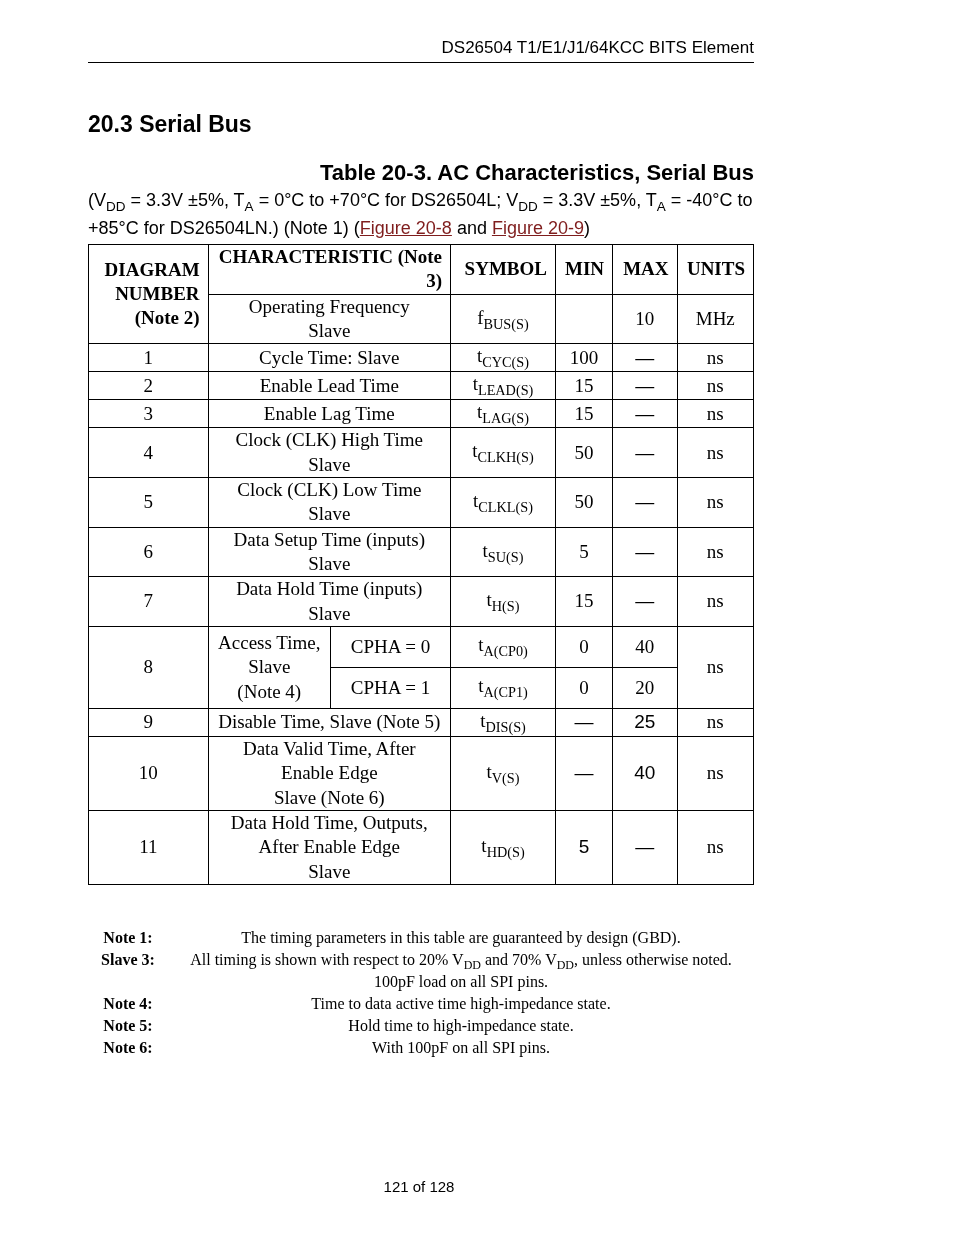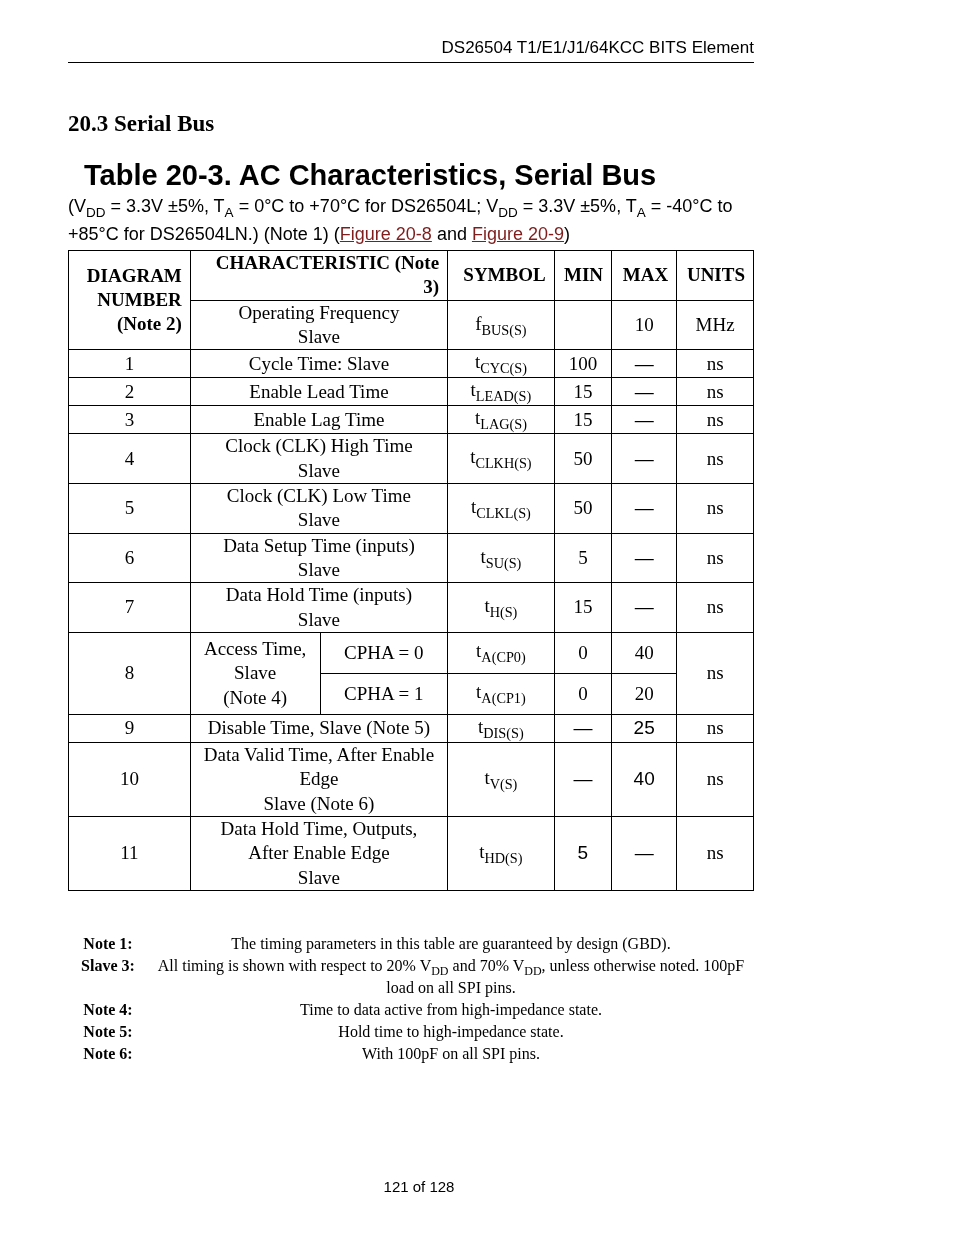--- a/index.html
+++ b/index.html
@@ -7,7 +7,7 @@
     width:822px;
     min-height:1235px;
     box-sizing:border-box;
-    padding:38px 68px 0 68px;
+    padding:38px 68px 0 88px;
     font-family:"Times New Roman",Times,serif;
     color:#000;
     position:relative;

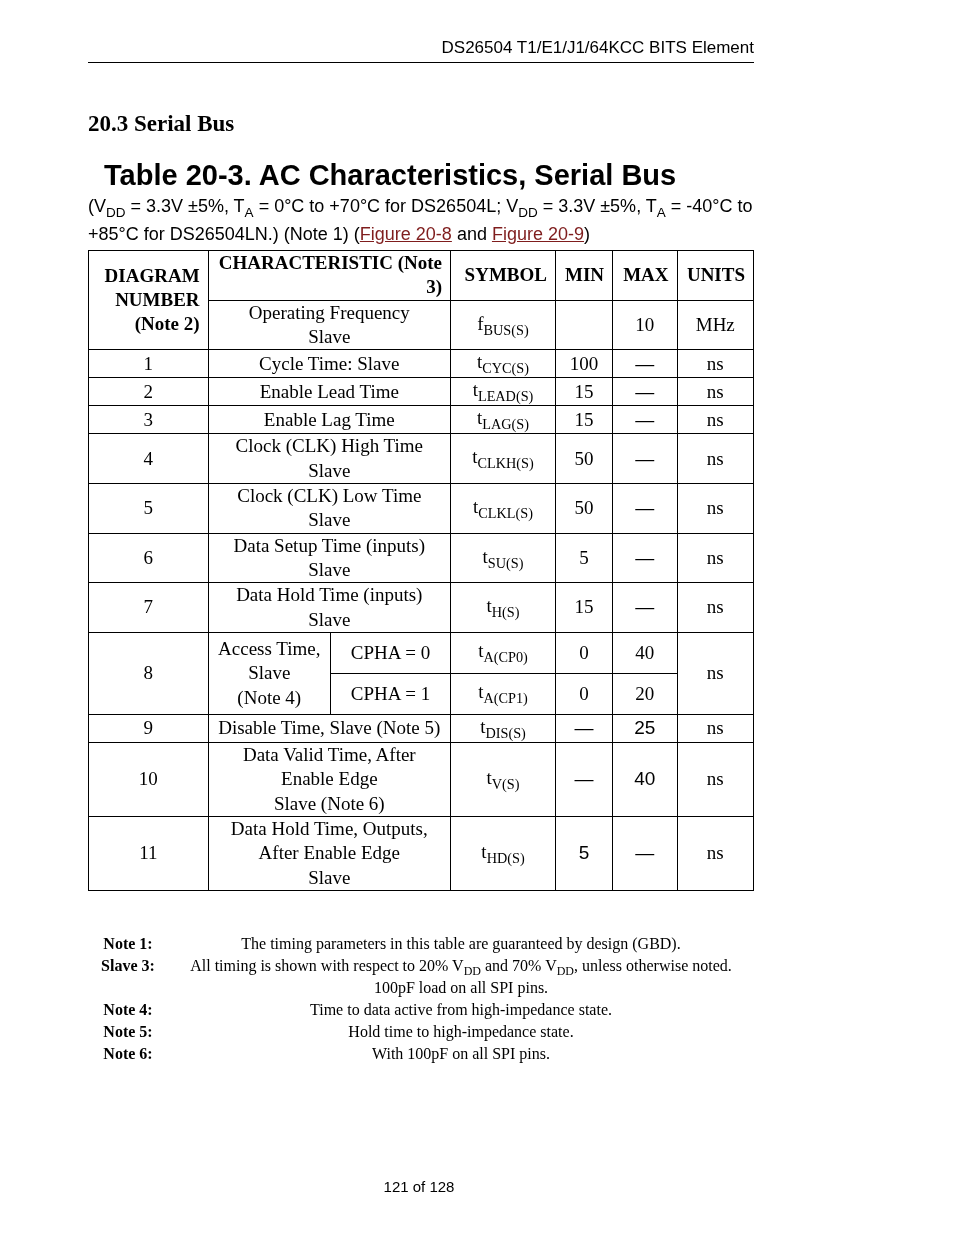--- a/index.html
+++ b/index.html
@@ -20,7 +20,7 @@
     font-size:17px;
   }
   h2.sec{
-    font-family:Liberation Serif, serif;
+    font-family:Liberation Sans, sans-serif;
     font-size:23px;
     font-weight:bold;
     margin:48px 0 22px 0;

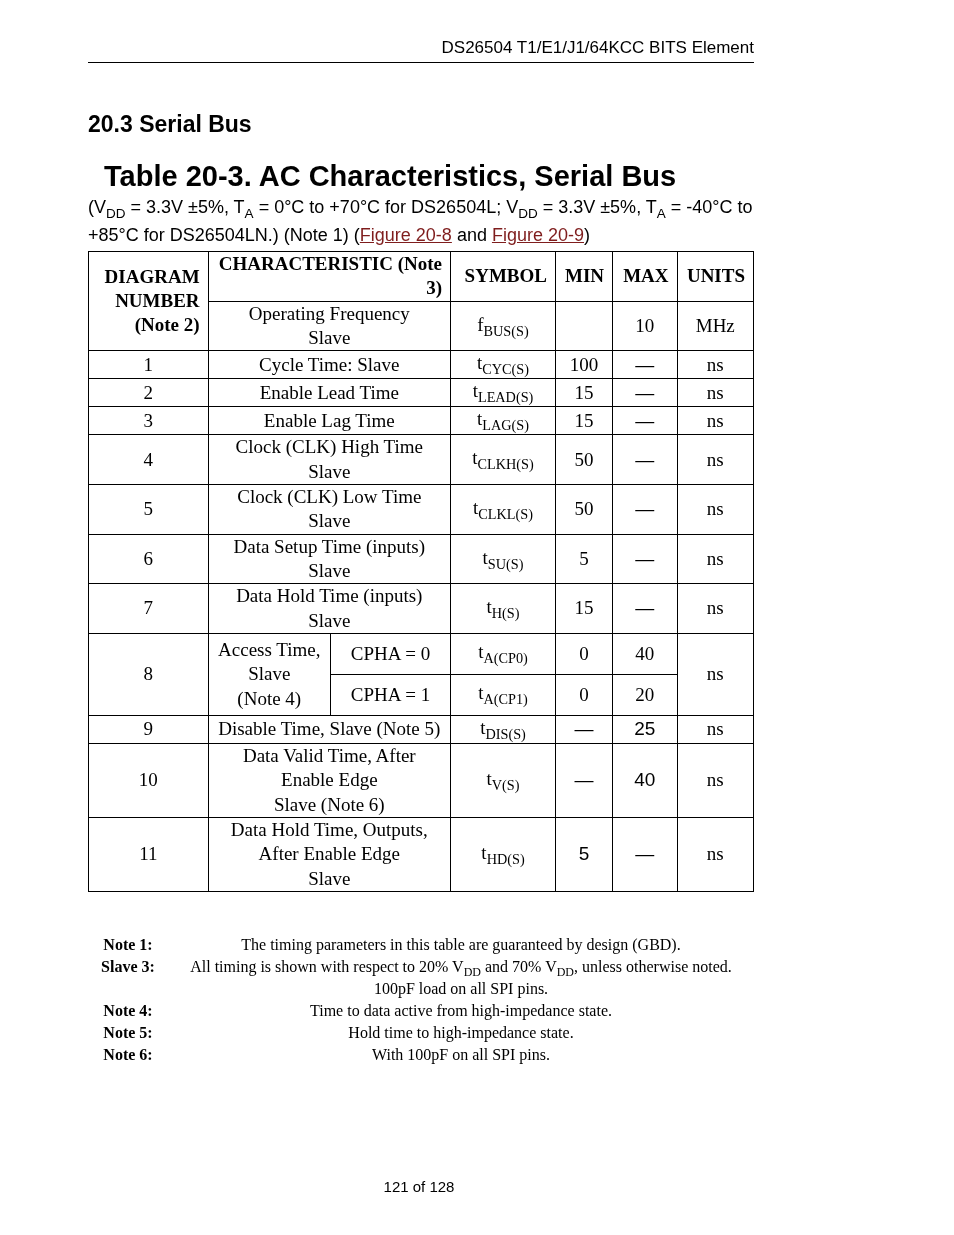--- a/index.html
+++ b/index.html
@@ -27,9 +27,10 @@
   }
   h3.tab{
     font-family:Arial,Helvetica,sans-serif;
-    font-size:29px;
+    font-size:22px;
     font-weight:bold;
-    margin:0 0 2px 16px;
+    margin:0 0 2px 0;
+    text-align:right;
   }
   .cond{
     font-family:Arial,Helvetica,sans-serif;

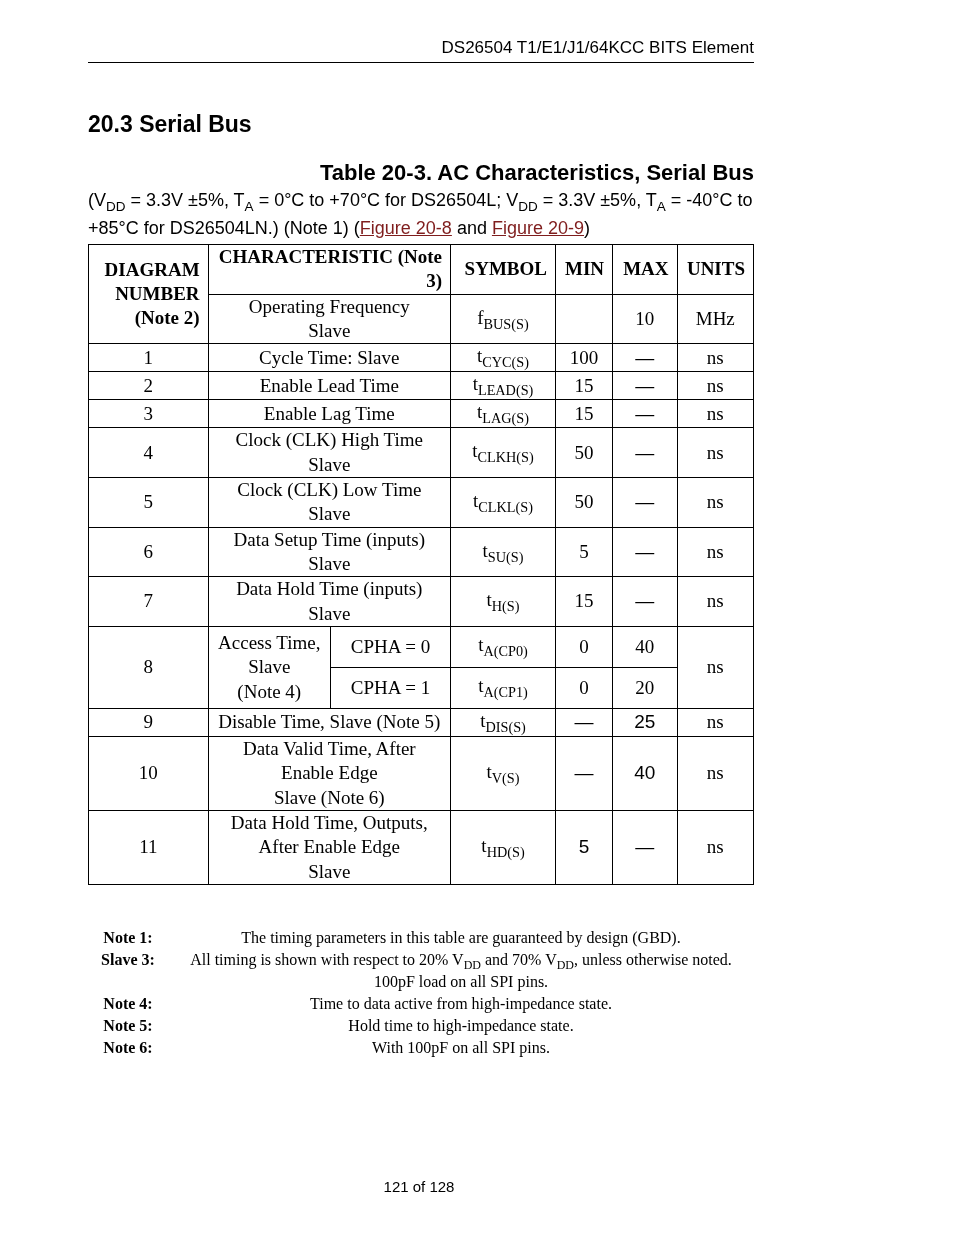--- a/index.html
+++ b/index.html
@@ -223,7 +223,7 @@
       </div>
       <div class="row">
         <div class="lbl">Note 4:</div>
-        <div class="txt">Time to data active from high-impedance state.</div>
+        <div class="txt">Time to data active time high-impedance state.</div>
       </div>
       <div class="row">
         <div class="lbl">Note 5:</div>

